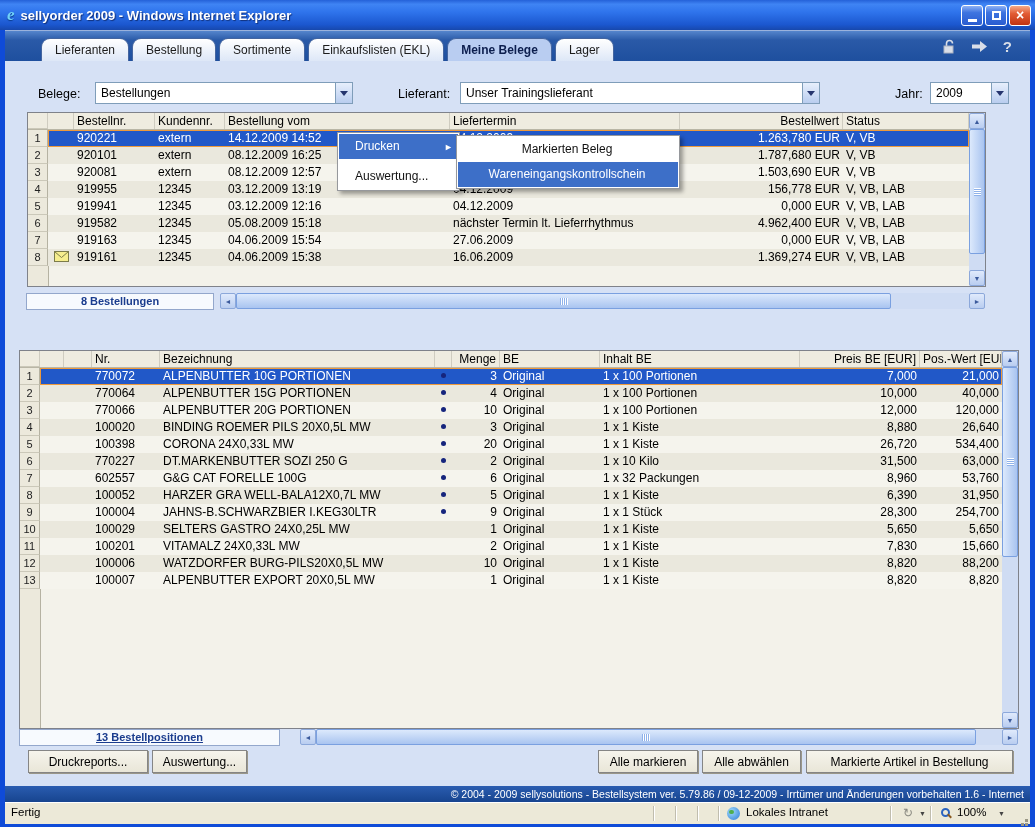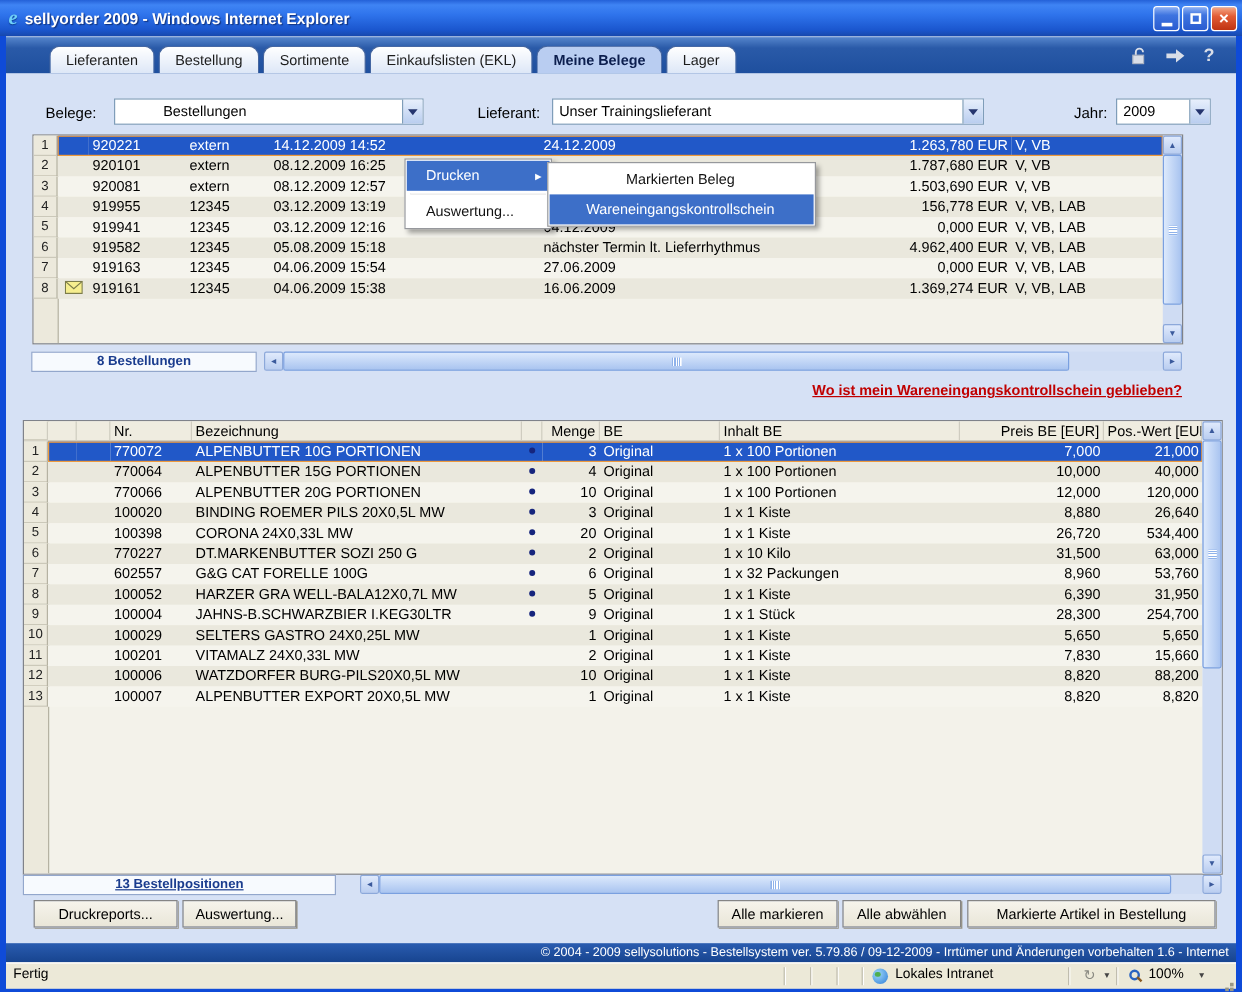--- a/index.html
+++ b/index.html
@@ -164,7 +164,7 @@
     </div>
 
     <span class="flabel" style="left:33px;top:52px;">Belege:</span>
-    <div class="select" style="left:90px;top:51px;width:258px;padding-left:35px;">
+    <div class="select" style="left:90px;top:51px;width:258px;">
       <span class="sel-text">Bestellungen</span>
       <span class="sel-btn">
           <span class="sel-arrow"></span>

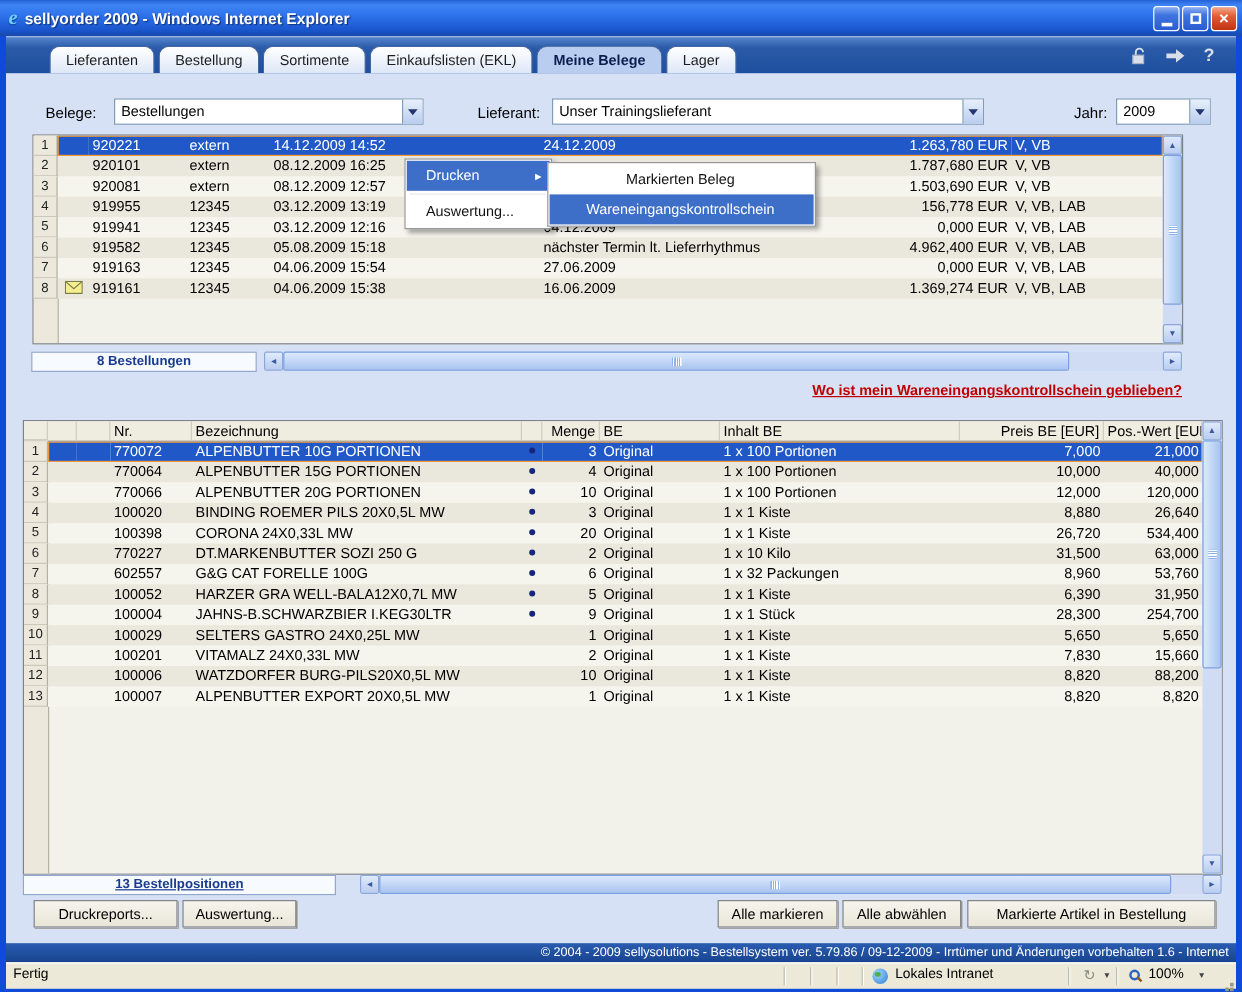--- a/index.html
+++ b/index.html
@@ -187,6 +187,16 @@
 
     <div class="twrap t1" style="left:22px;top:81px;width:959px;height:175px;">
       <div class="grid" id="grid1" style="width:941px;">
+          <div class="trow thead">
+            <div class="cell rownum"></div>
+            <div class="cell c-icon"></div>
+            <div class="cell c-bestellnr">Bestellnr.</div>
+            <div class="cell c-kundennr">Kundennr.</div>
+            <div class="cell c-bvom">Bestellung vom</div>
+            <div class="cell c-termin">Liefertermin</div>
+            <div class="cell c-wert num">Bestellwert</div>
+            <div class="cell c-status">Status</div>
+          </div>
           <div class="trow selected">
             <div class="cell rownum">1</div>
             <div class="cell c-icon"></div>

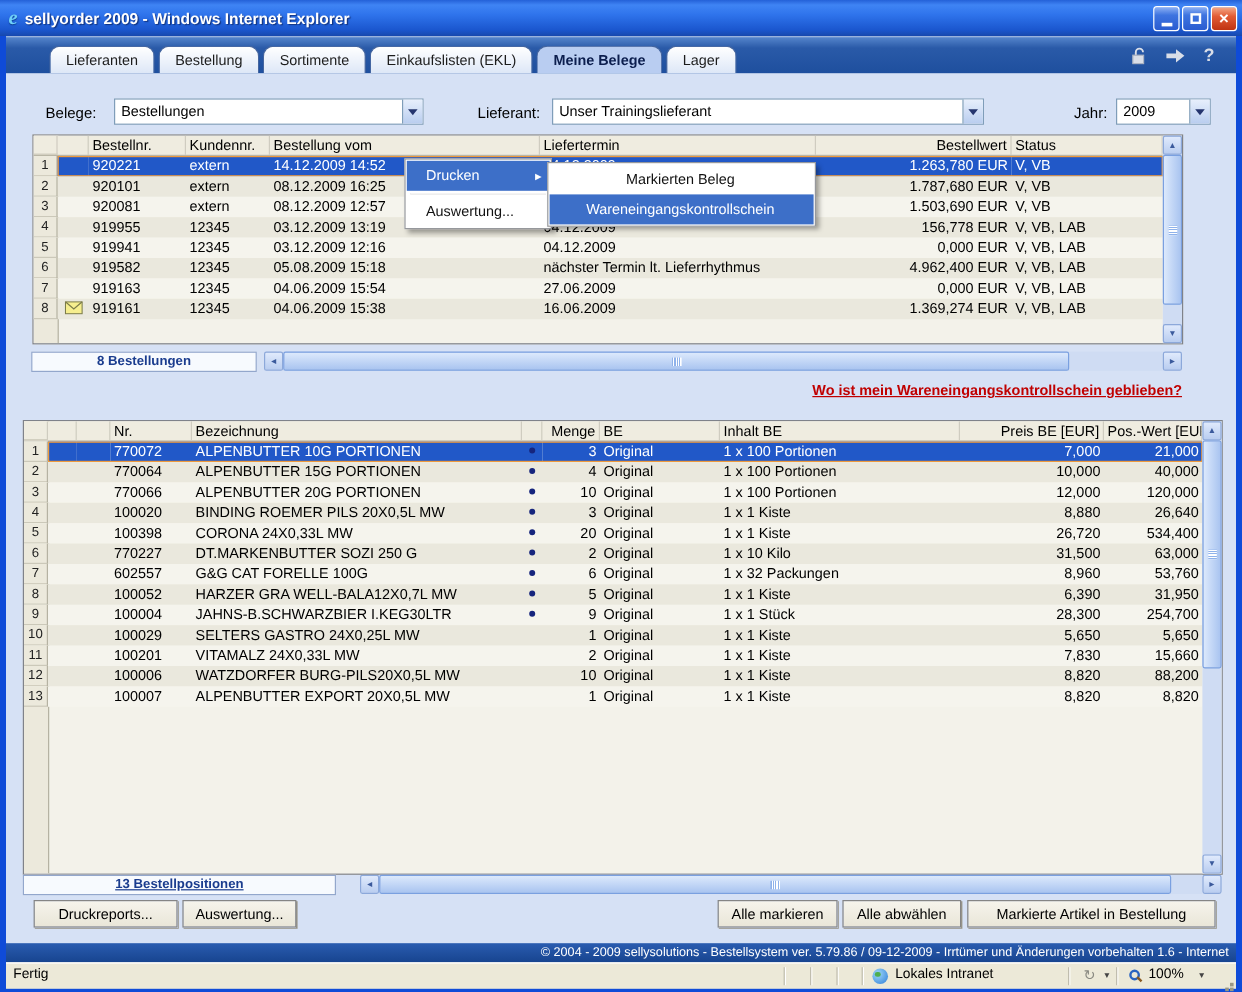--- a/index.html
+++ b/index.html
@@ -319,7 +319,6 @@
       </div>
     </div>
 
-    <a class="red-link" style="right:45px;top:287px;">Wo ist mein Wareneingangskontrollschein geblieben?</a>
 
     <div class="twrap t2" style="left:14px;top:319px;width:1000px;height:379px;">
       <div class="grid" id="grid2" style="width:982px;">

